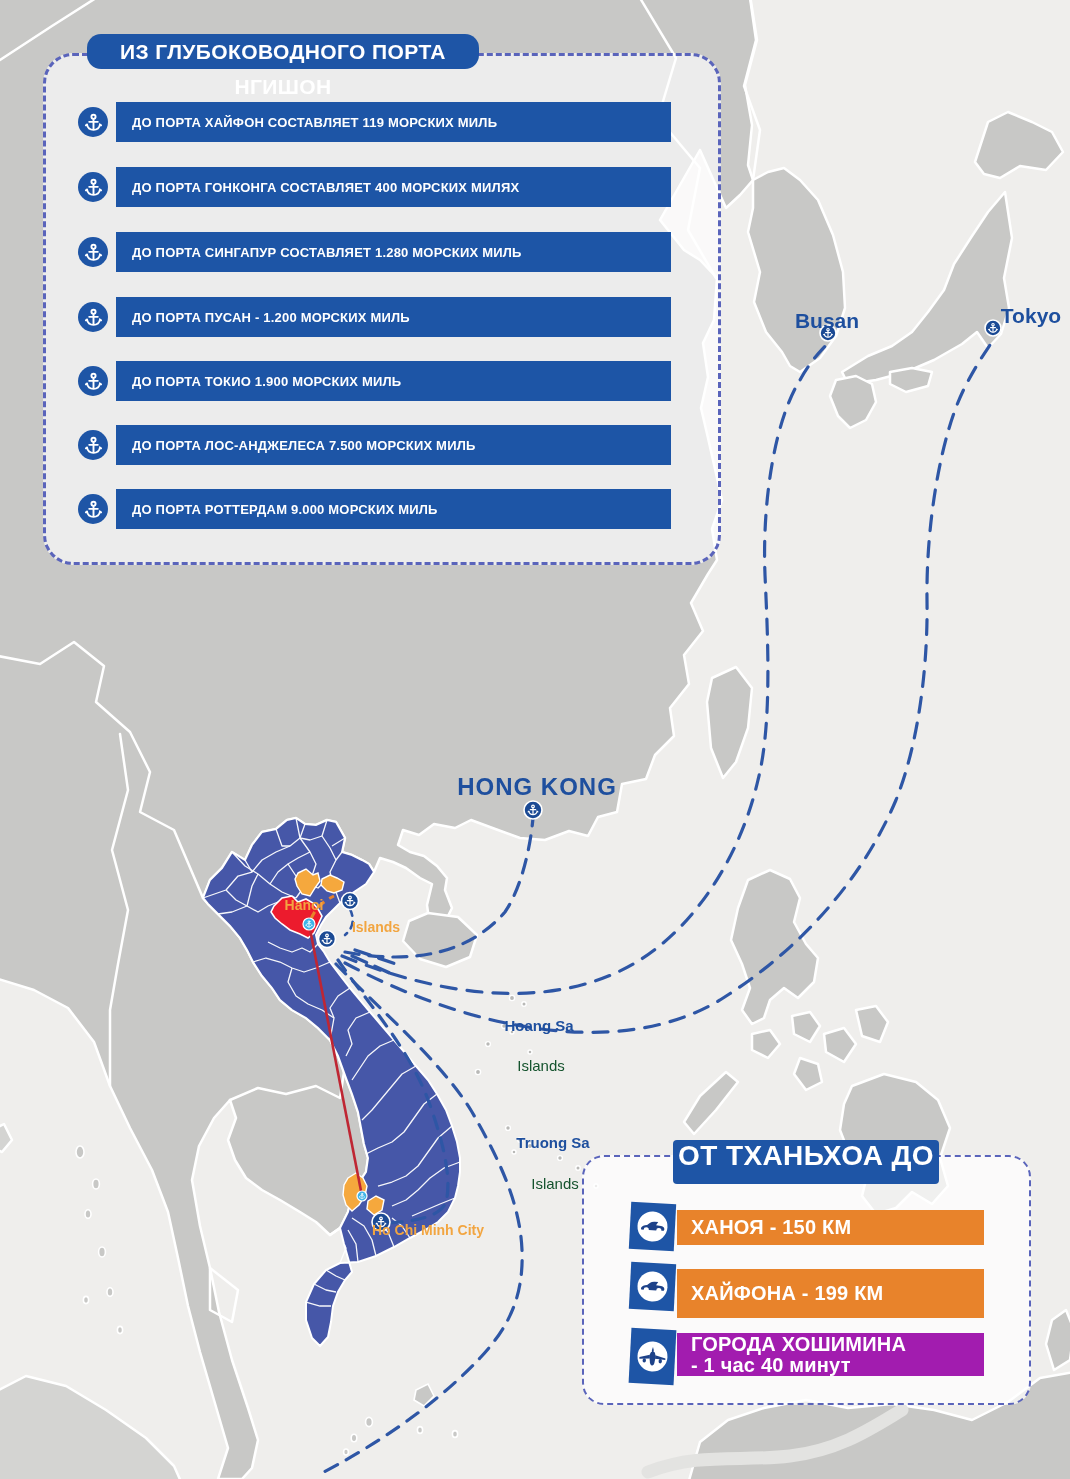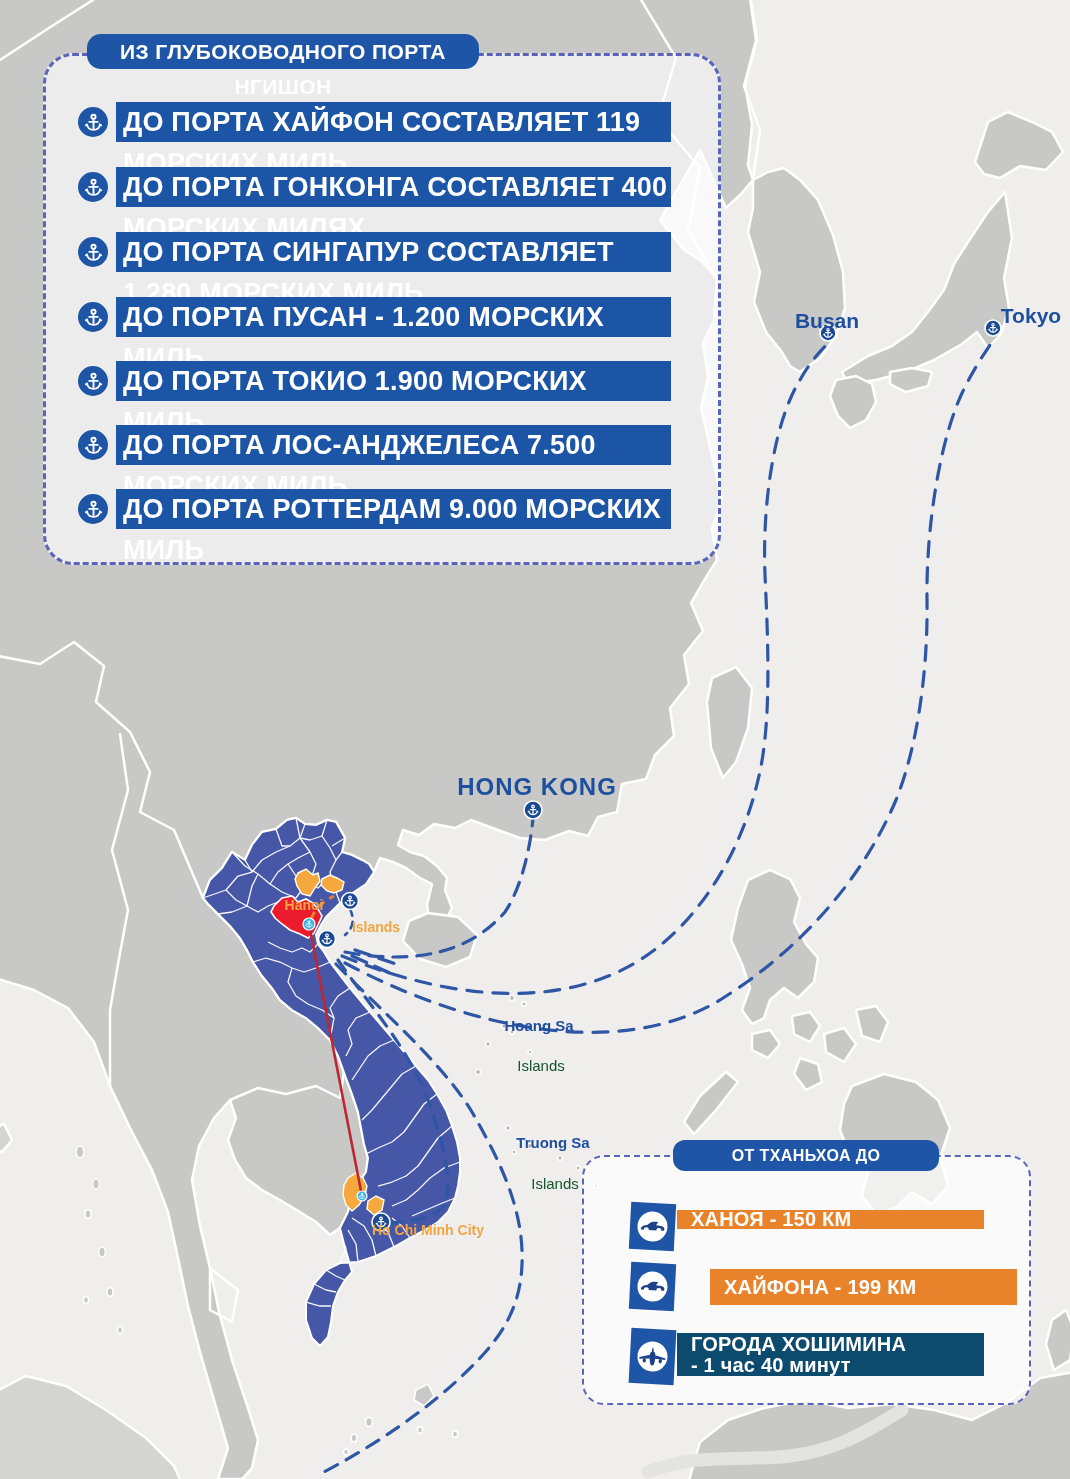--- a/index.html
+++ b/index.html
@@ -29,7 +29,7 @@
   .port-ic{position:absolute;left:0;top:5px;width:30px;height:30px;border-radius:50%;background:#1e55a6;}
   .port-ic svg{position:absolute;left:6px;top:5.5px;}
   .port-bar{position:absolute;left:38px;top:0;width:555px;height:40px;background:#1d55a6;color:#fff;
-            font-weight:bold;font-size:27px;line-height:41px;padding-left:7px;box-sizing:border-box;letter-spacing:.2px;}
+            font-weight:bold;font-size:13px;line-height:41px;padding-left:16px;box-sizing:border-box;letter-spacing:.2px;}
 
   
   .tr-row{position:absolute;}

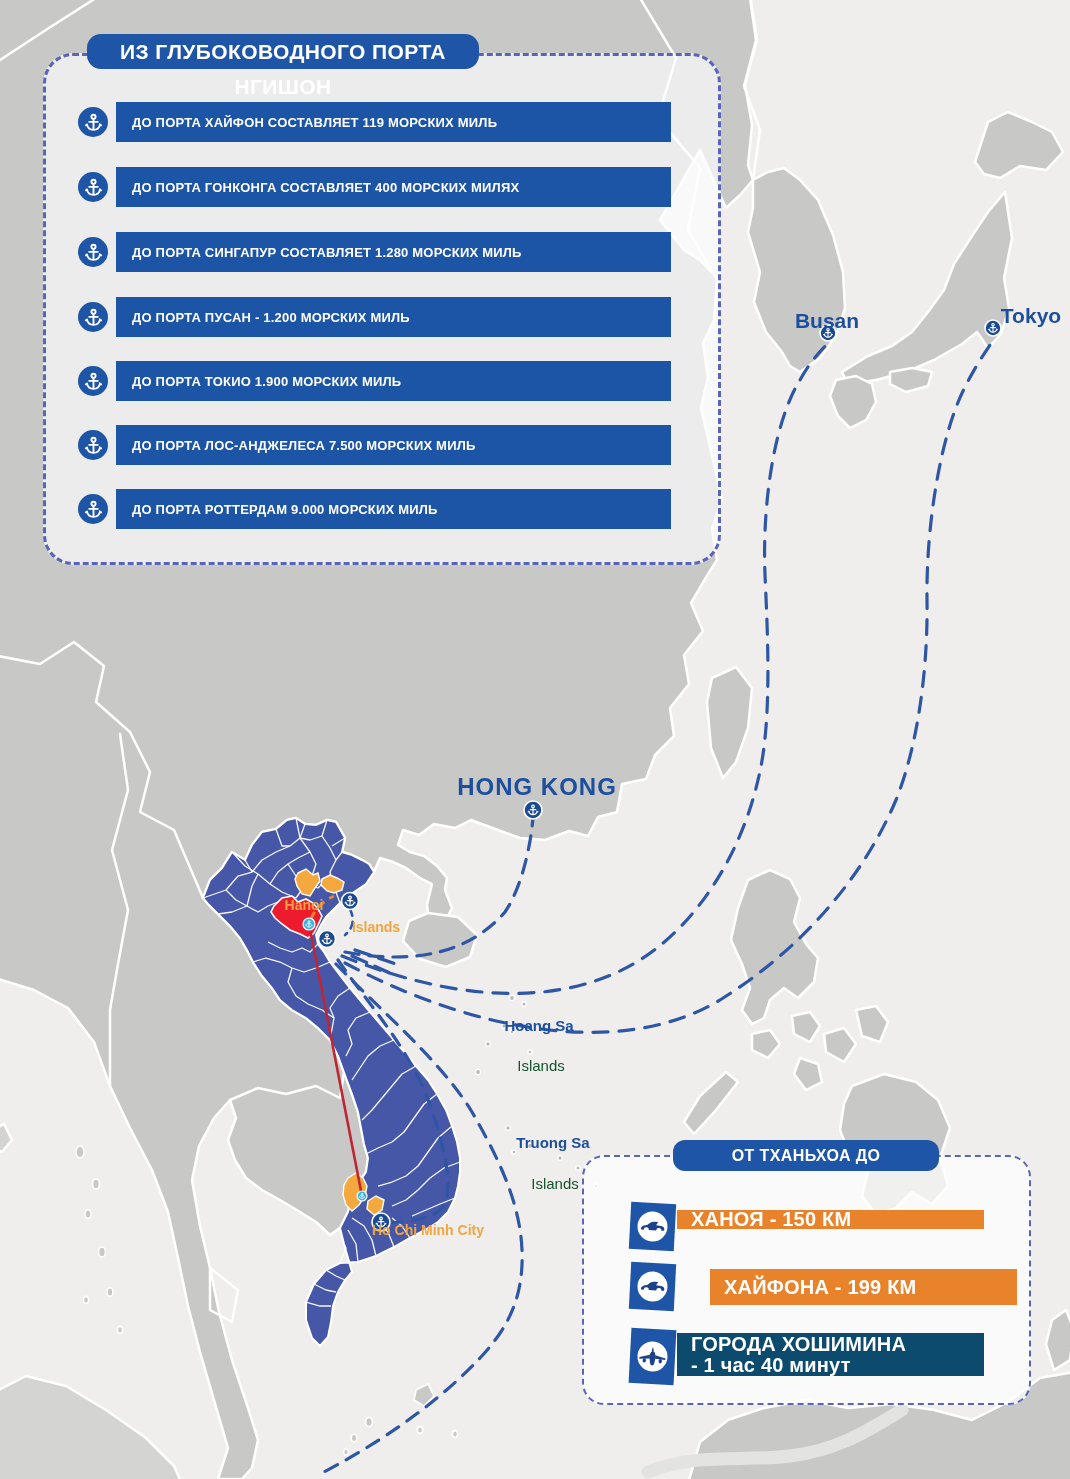--- a/index.html
+++ b/index.html
@@ -22,7 +22,7 @@
   .badge{position:absolute;background:#1e55a6;color:#fff;font-weight:bold;text-align:center;
          border-radius:14px;box-sizing:border-box;}
   .ports-badge{left:87px;top:34px;width:392px;height:35px;font-size:21px;line-height:35px;letter-spacing:.4px;}
-  .travel-badge{left:673px;top:1140px;width:266px;height:31px;font-size:16px;line-height:31px;border-radius:12px;letter-spacing:.4px;}
+  .travel-badge{left:673px;top:1140px;width:266px;height:44px;font-size:28px;line-height:31px;border-radius:4px;letter-spacing:.4px;}
 
   
   .port-row{position:absolute;left:78px;height:40px;}

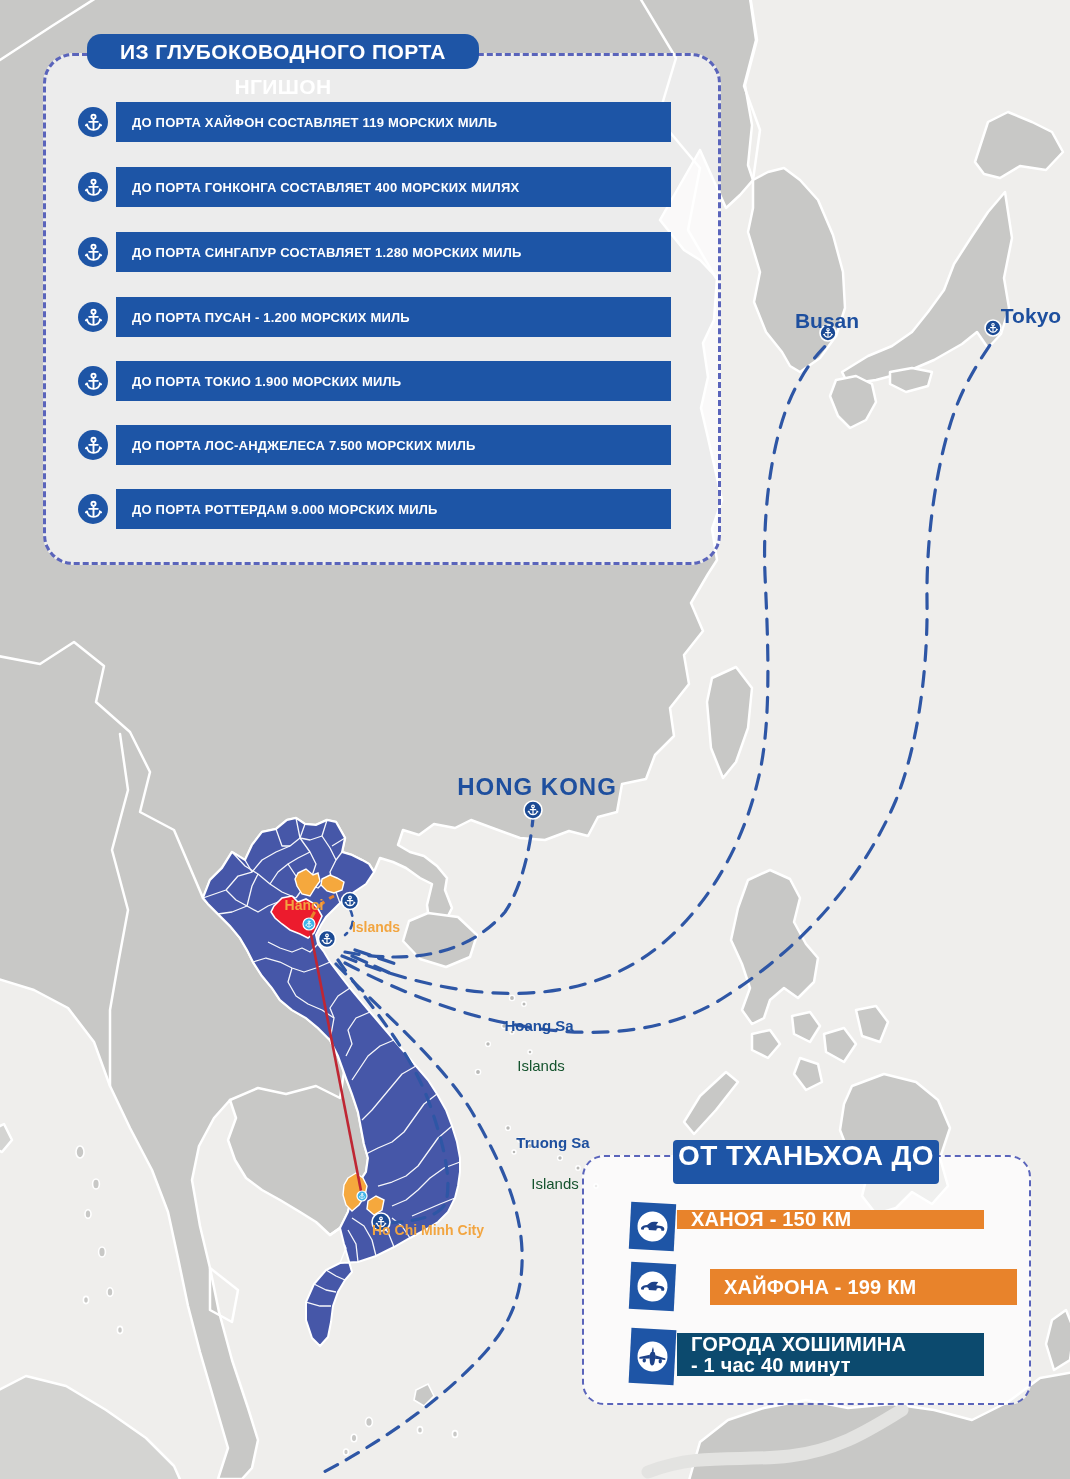--- a/index.html
+++ b/index.html
@@ -362,7 +362,7 @@
           </g>
     </svg>
   </span>
-  <span class="tr-bar" style="left:677px;top:1210px;width:307px;height:19px;background:#e8832b;">ХАНОЯ - 150 КМ</span>
+  <span class="tr-bar" style="left:677px;top:1210px;width:307px;height:35px;background:#e8832b;">ХАНОЯ - 150 КМ</span>
 </div>
 <div class="tr-row">
   <span class="tr-tile" style="left:630px;top:1263px;width:45px;height:47px;transform:rotate(3deg);">

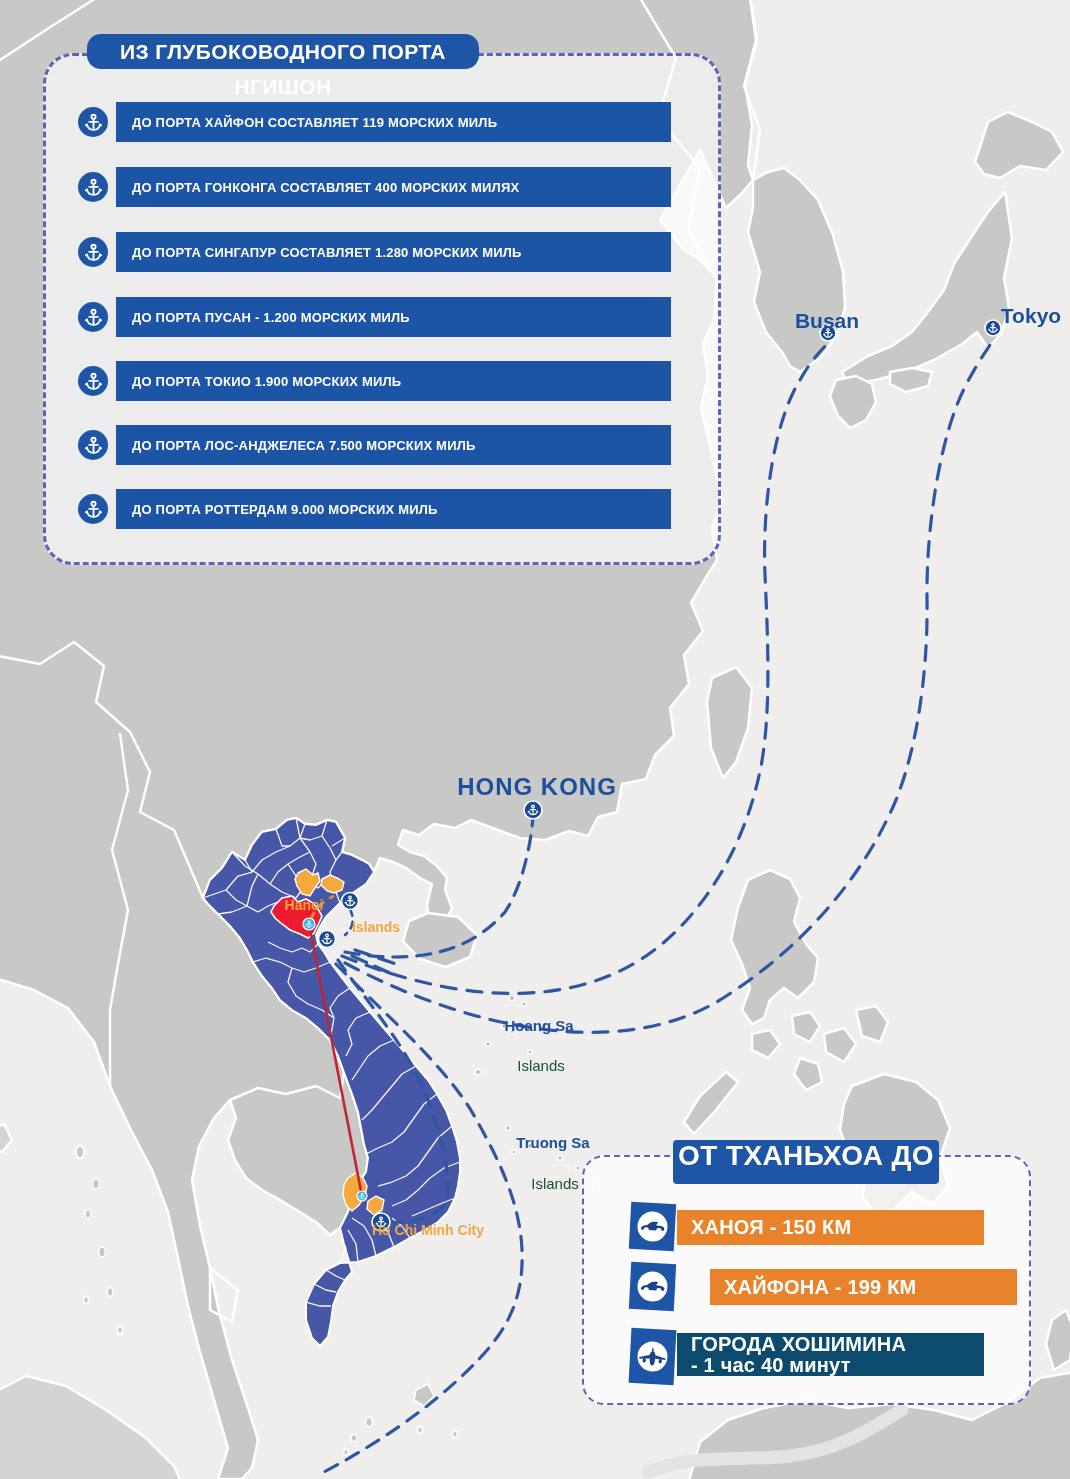--- a/index.html
+++ b/index.html
@@ -373,7 +373,7 @@
           </g>
     </svg>
   </span>
-  <span class="tr-bar" style="left:677px;top:1269px;width:307px;height:36px;background:#e8832b;margin-left:33px;">ХАЙФОНА - 199 КМ</span>
+  <span class="tr-bar" style="left:677px;top:1269px;width:307px;height:49px;background:#e8832b;">ХАЙФОНА - 199 КМ</span>
 </div>
 <div class="tr-row">
   <span class="tr-tile" style="left:630px;top:1329px;width:45px;height:55px;transform:rotate(3deg);">

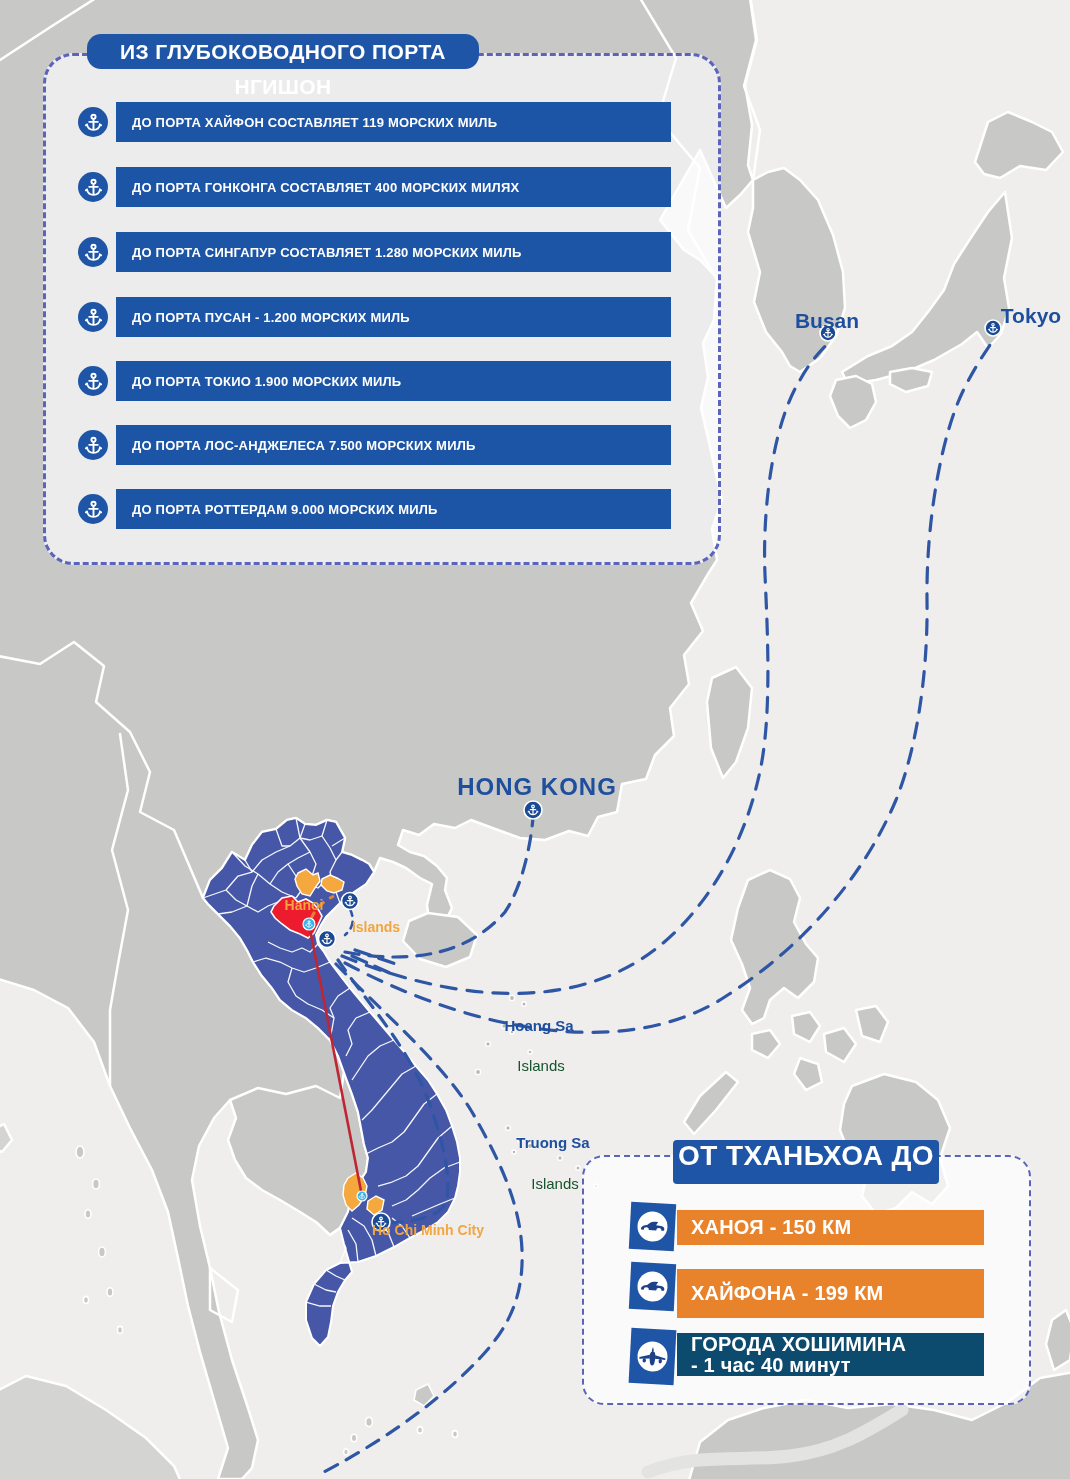--- a/index.html
+++ b/index.html
@@ -389,7 +389,7 @@
       </g>
     </svg>
   </span>
-  <span class="tr-bar" style="left:677px;top:1333px;width:307px;height:43px;background:#0c4a6e;">
+  <span class="tr-bar" style="left:677px;top:1333px;width:307px;height:43px;background:#a21caf;">
     <span class="l2">ГОРОДА ХОШИМИНА</span>
     <span class="l2">- 1 час 40 минут</span>
   </span>

